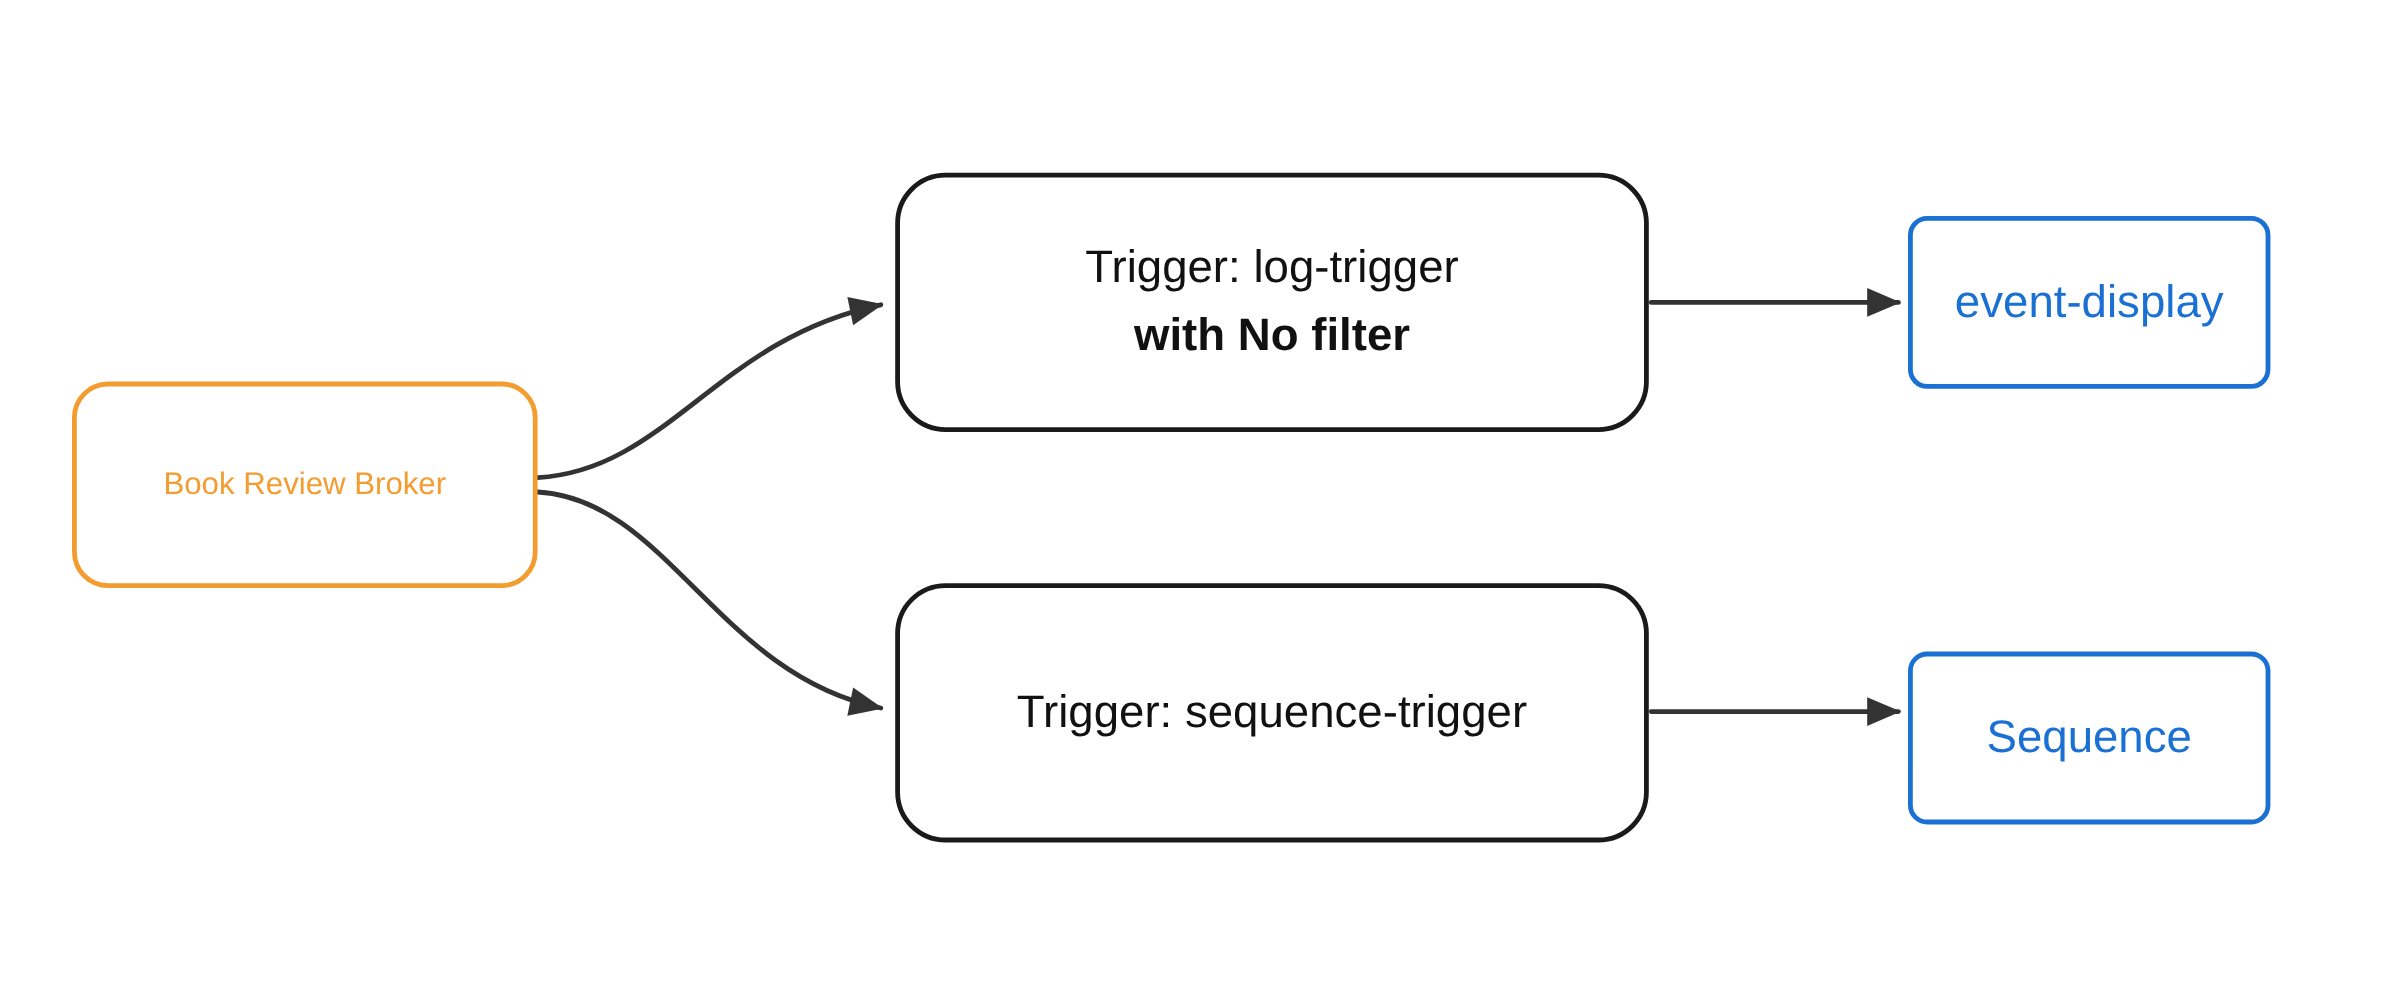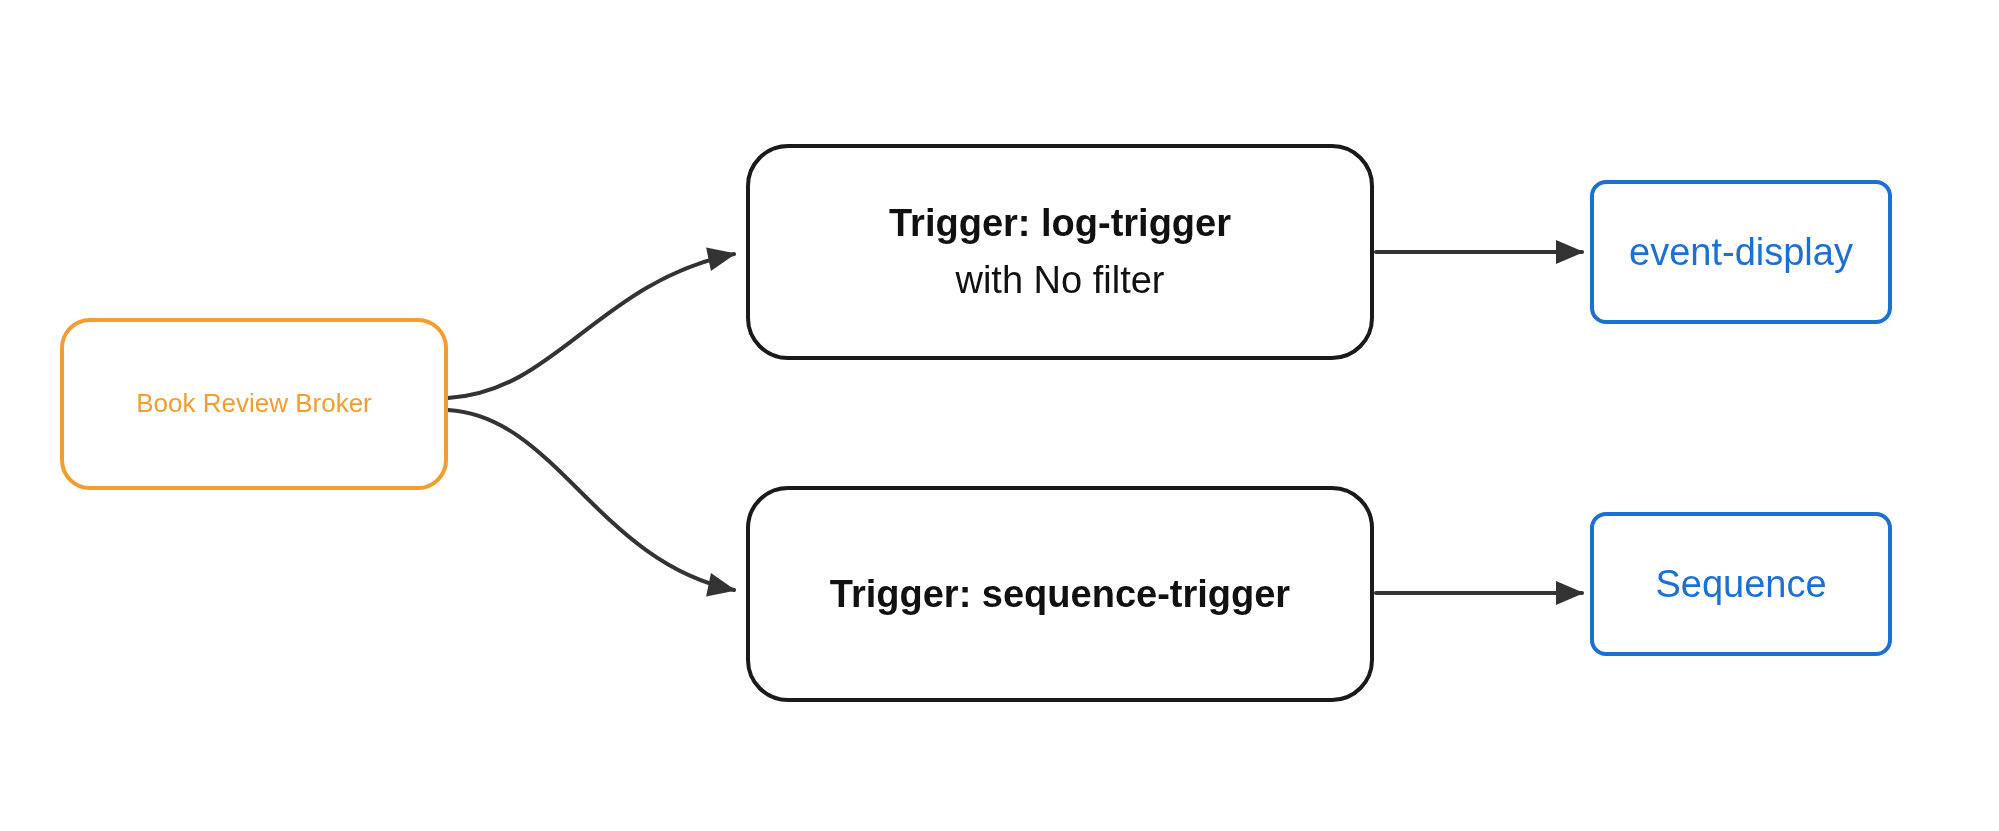--- a/index.html
+++ b/index.html
@@ -73,7 +73,7 @@
   }
   .node-trigger-1 { top: 144px; }
   .node-trigger-2 { top: 486px; }
-  .node-trigger .title { font-weight: bold; }
+  .node-trigger .title { font-weight: normal; }
   .node-trigger .subtitle { font-weight: normal; }
   .node-sink {
     left: 1590px;

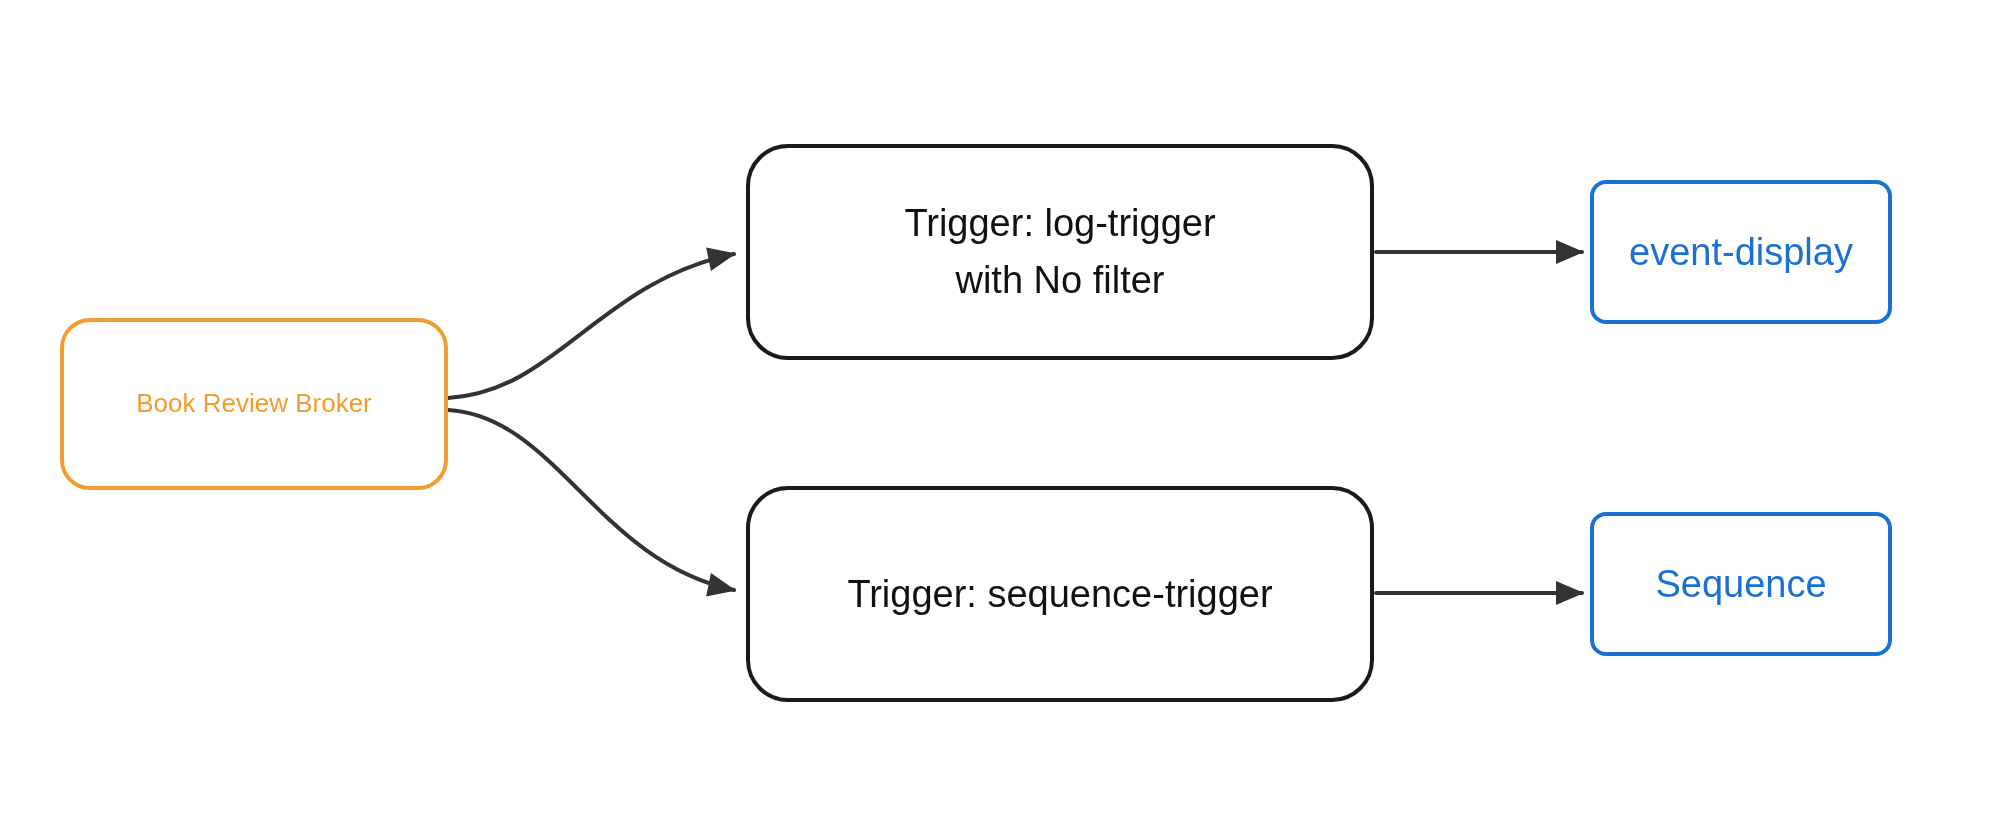--- a/index.html
+++ b/index.html
@@ -74,7 +74,7 @@
   .node-trigger-1 { top: 144px; }
   .node-trigger-2 { top: 486px; }
   .node-trigger .title { font-weight: normal; }
-  .node-trigger .subtitle { font-weight: normal; }
+  .node-trigger .subtitle { font-weight: bold; }
   .node-sink {
     left: 1590px;
     width: 302px; height: 144px;

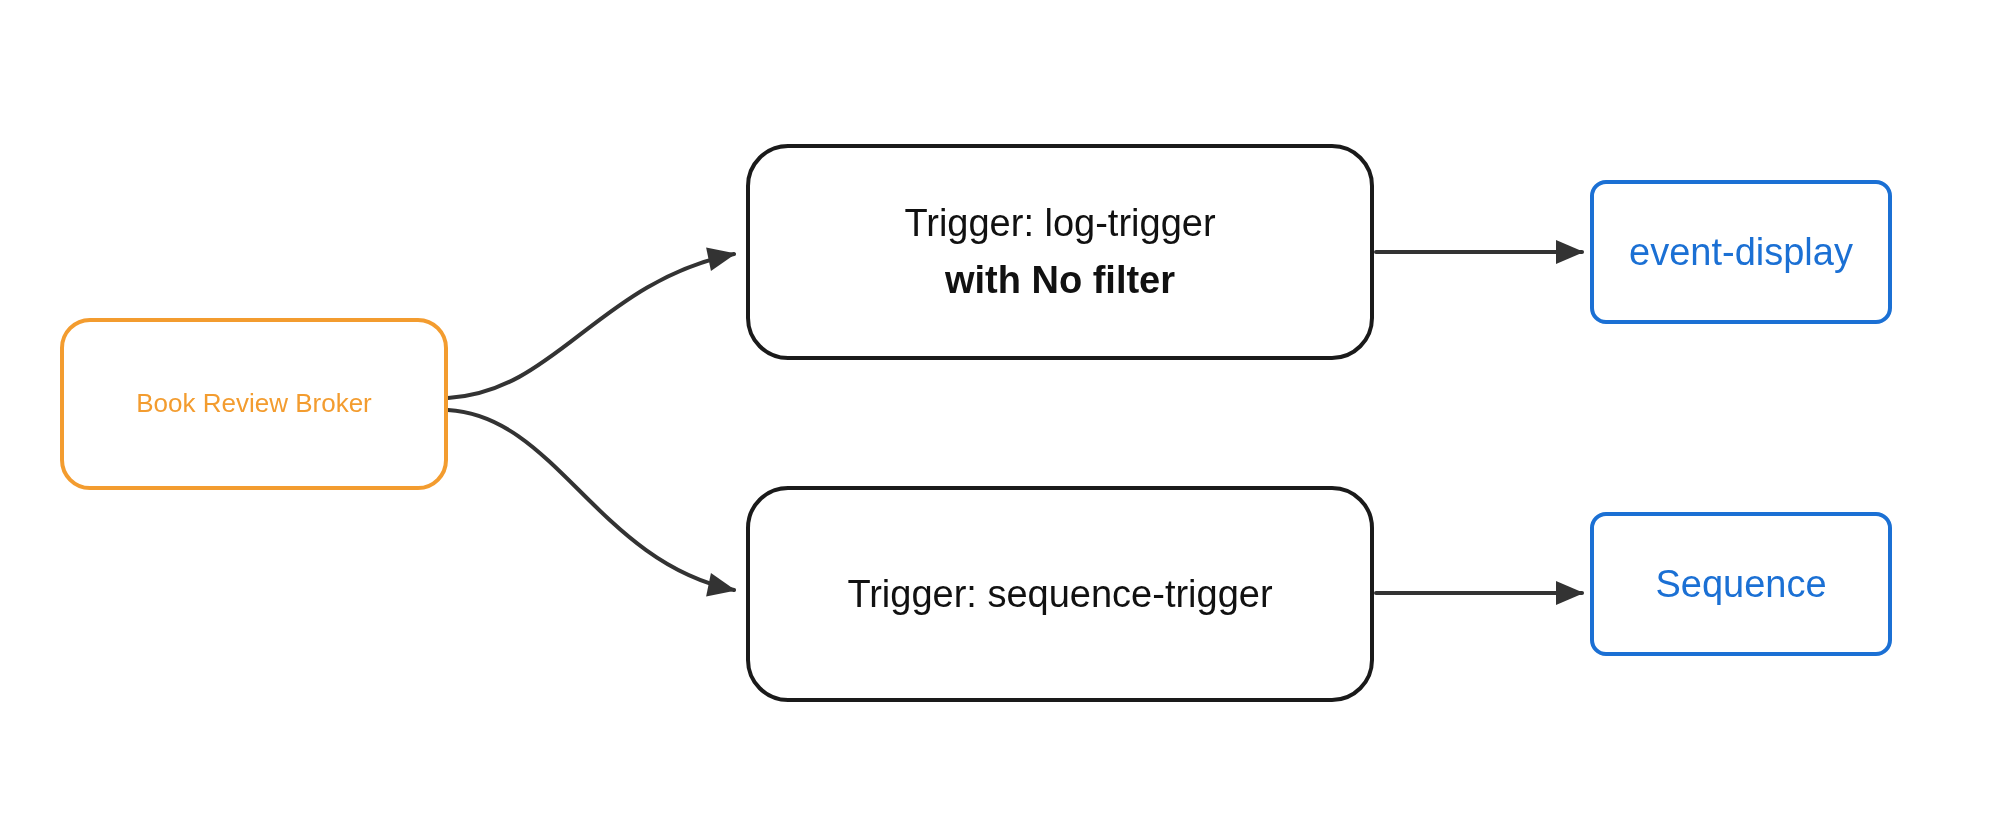--- a/index.html
+++ b/index.html
@@ -85,7 +85,7 @@
     align-items: center;
   }
   .node-sink-1 { top: 180px; }
-  .node-sink-2 { top: 512px; }
+  .node-sink-2 { top: 543px; }
 </style>
 </head>
 <body>

